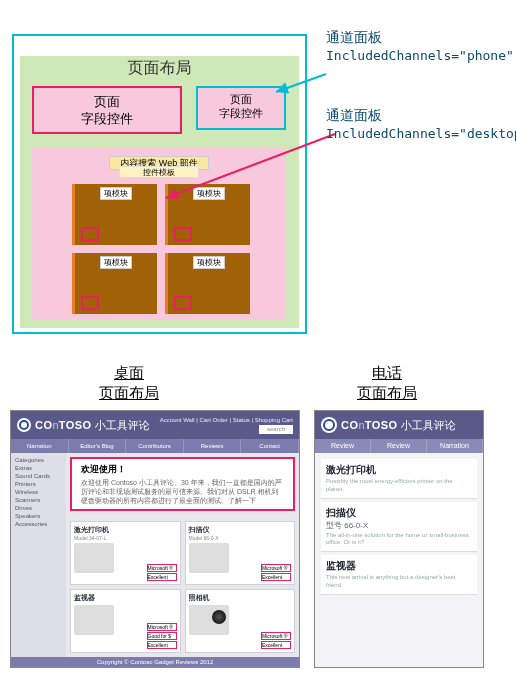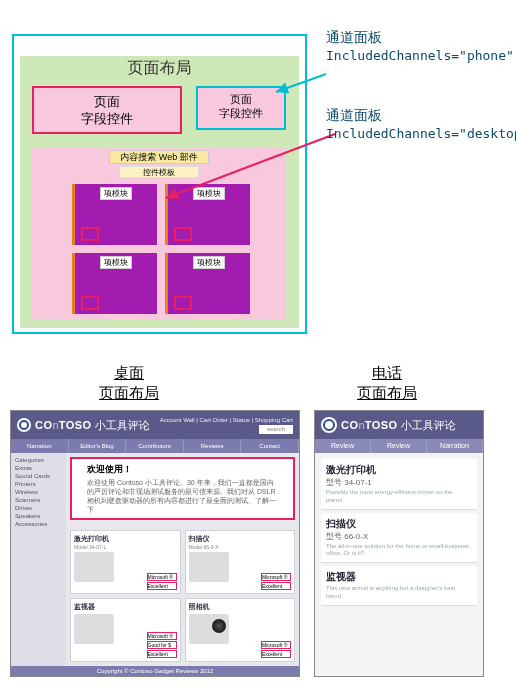--- a/index.html
+++ b/index.html
@@ -13,7 +13,7 @@
   .field-large { position: absolute; left: 12px; top: 30px; width: 150px; height: 48px; border: 2px solid #e91e63; background: #f8c8dc; text-align: center; padding-top: 6px; font-size: 13px; line-height: 1.3; }
   .field-small { position: absolute; left: 176px; top: 30px; width: 90px; height: 44px; background: #f8c8dc; text-align: center; padding-top: 4px; font-size: 11px; line-height: 1.3; border: 2px solid #00bcd4; }
   .pink-panel { position: absolute; left: 12px; top: 92px; width: 254px; height: 172px; background: #f8c8dc; }
-  .pink-header { position: absolute; left: 50%; top: 2px; transform: translateX(-50%); width: 100px; height: 14px; background: #f8e8a0; border: 1px solid #ccc; font-size: 9px; text-align: center; line-height: 13px; }
+  .pink-header { position: absolute; left: 50%; top: 8px; transform: translateX(-50%); width: 100px; height: 14px; background: #f8e8a0; border: 1px solid #ccc; font-size: 9px; text-align: center; line-height: 13px; }
   .pink-sub { position: absolute; left: 50%; top: 18px; transform: translateX(-50%); width: 80px; height: 12px; background: #fff3c4; font-size: 8px; text-align: center; line-height: 11px; border:1px solid #ddd;}
   .grid4 { position: absolute; left: 40px; top: 36px; width: 178px; height: 130px; display: grid; grid-template-columns: 1fr 1fr; gap: 8px; }
   .gcell { background: #a21caf; border-left: 3px solid #e67e22; position: relative; }

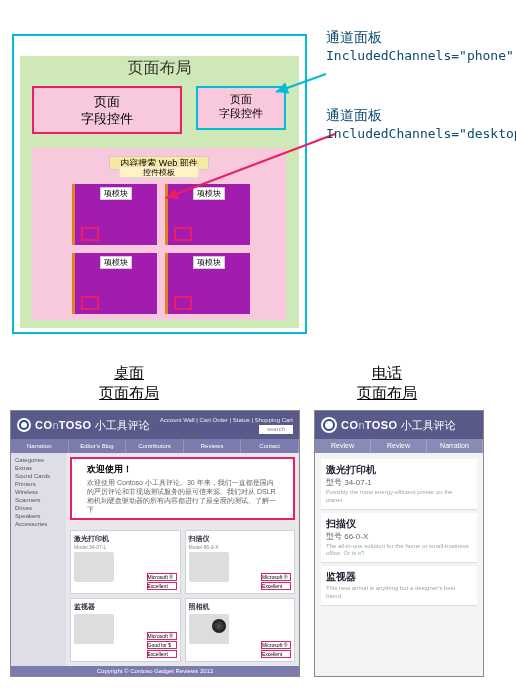--- a/index.html
+++ b/index.html
@@ -16,7 +16,7 @@
   .pink-header { position: absolute; left: 50%; top: 8px; transform: translateX(-50%); width: 100px; height: 14px; background: #f8e8a0; border: 1px solid #ccc; font-size: 9px; text-align: center; line-height: 13px; }
   .pink-sub { position: absolute; left: 50%; top: 18px; transform: translateX(-50%); width: 80px; height: 12px; background: #fff3c4; font-size: 8px; text-align: center; line-height: 11px; border:1px solid #ddd;}
   .grid4 { position: absolute; left: 40px; top: 36px; width: 178px; height: 130px; display: grid; grid-template-columns: 1fr 1fr; gap: 8px; }
-  .gcell { background: #a21caf; border-left: 3px solid #e67e22; position: relative; }
+  .gcell { background: #a16207; border-left: 3px solid #e67e22; position: relative; }
   .gcell .lbl { position:absolute; top:3px; left:50%; transform:translateX(-50%); font-size:8px; background:#fff; padding:0 3px; border:1px solid #ccc; }
   .gcell .sq { position:absolute; bottom:4px; left:6px; width:18px; height:14px; border:2px solid #e91e63; }
 

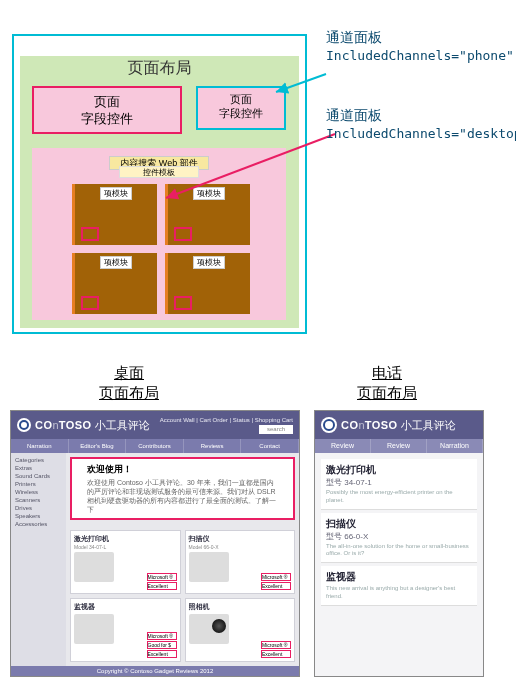--- a/index.html
+++ b/index.html
@@ -48,7 +48,7 @@
   .desk-side { width:55px; background:#dedee6; padding:3px 4px; }
   .desk-side div { color:#556; font-size:6px; padding:1px 0; }
   .desk-main { flex:1; padding:4px; }
-  .welcome { border:2px solid #e91e63; background:#fff; padding:4px 15px; margin-bottom:10px; }
+  .welcome { border:2px solid #e91e63; background:#fff; padding:4px 9px; margin-bottom:10px; }
   .welcome h4 { font-size:9px; margin-bottom:2px; }
   .welcome p { font-size:7px; color:#666; line-height:1.3; }
   .prod-grid { display:grid; grid-template-columns:1fr 1fr; gap:4px; }

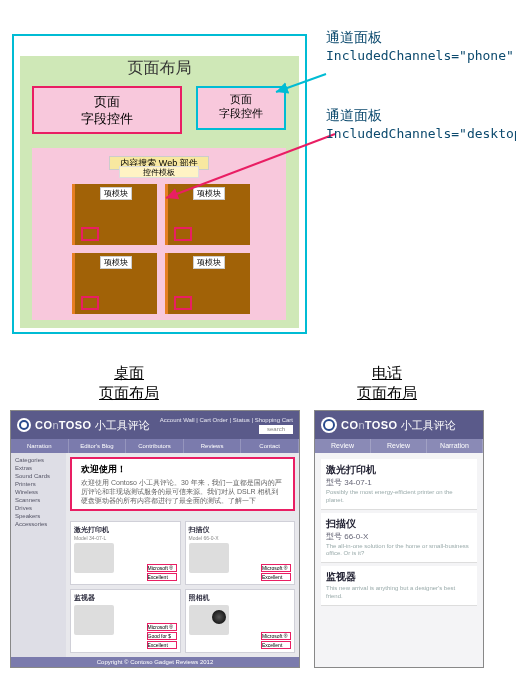--- a/index.html
+++ b/index.html
@@ -251,7 +251,6 @@
         <div id="plist">
             <div class="pitem">
               <div class="nm">激光打印机</div>
-              <div class="md">型号 34-07-1</div>
               <div class="ds">Possibly the most energy-efficient printer on the planet.</div>
             </div>
             <div class="pitem">

